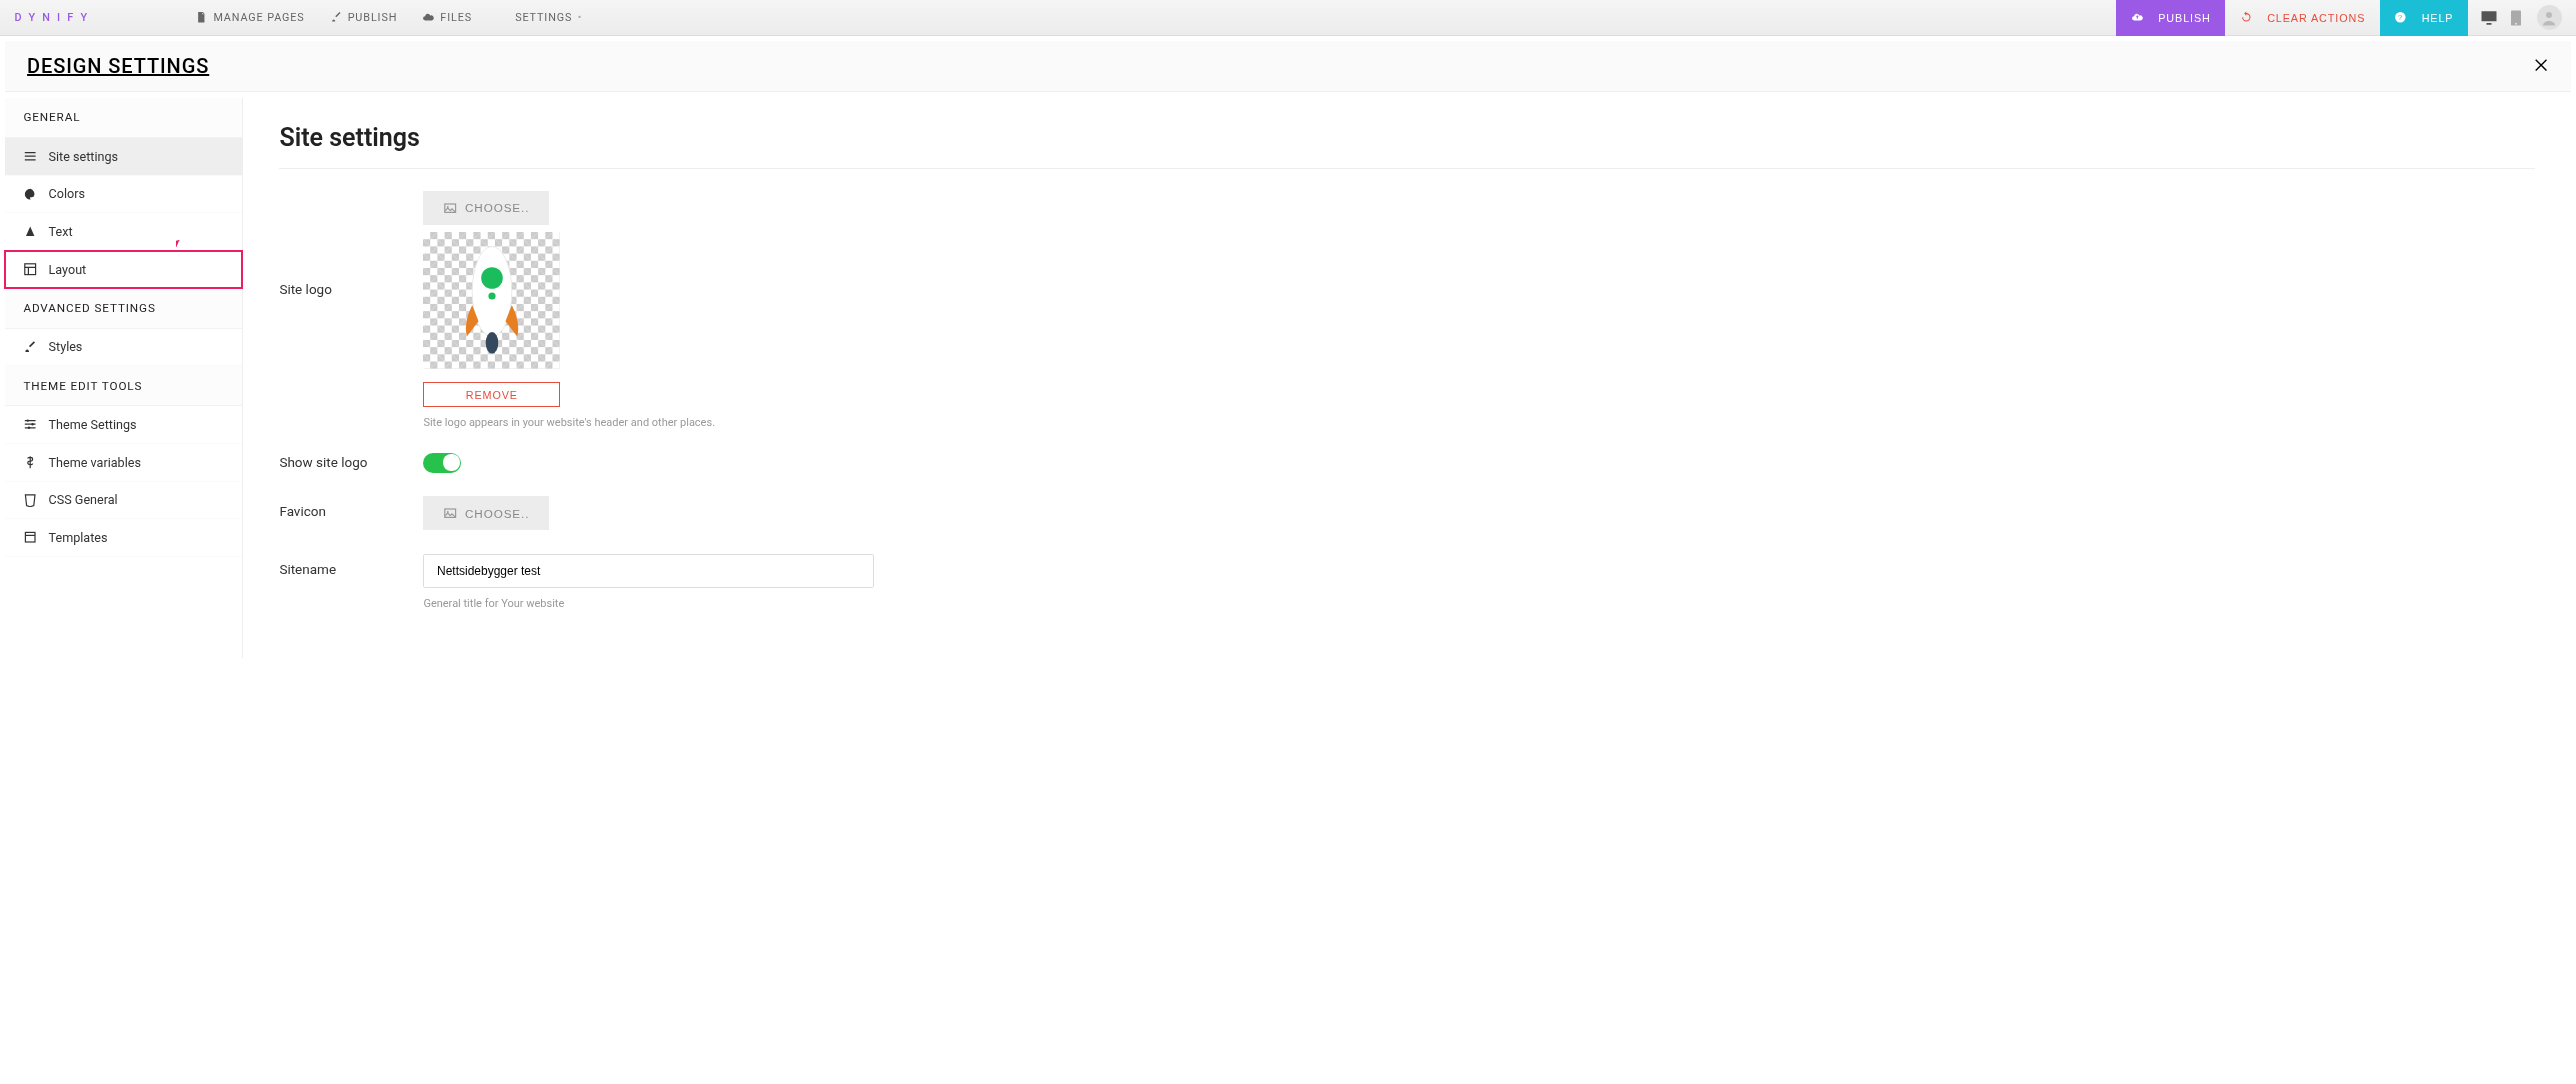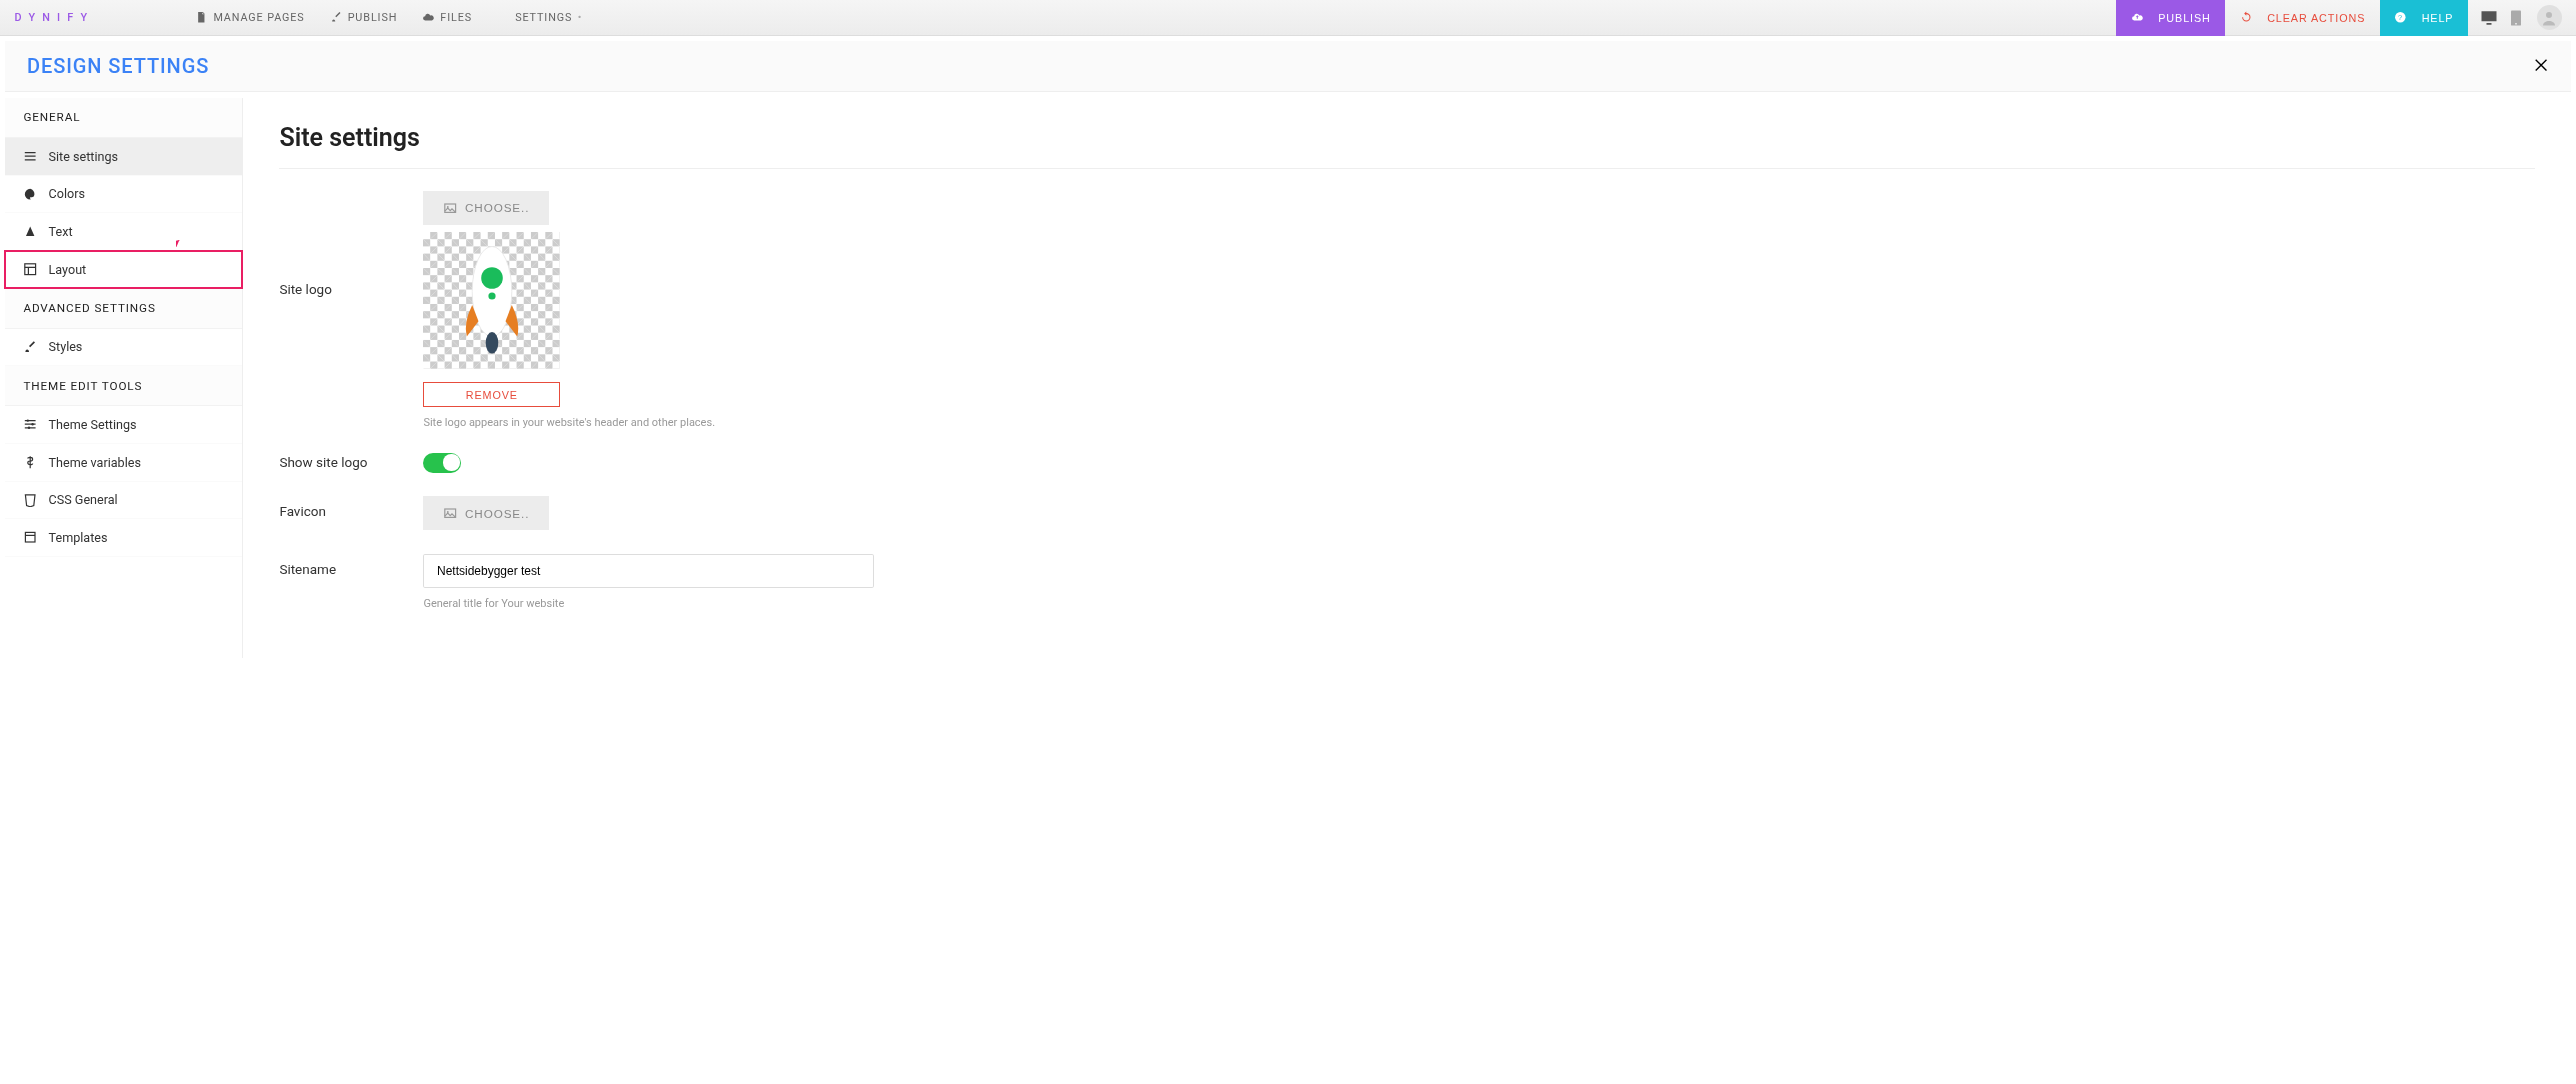--- a/index.html
+++ b/index.html
@@ -76,7 +76,8 @@
   font-size: 20px;
   letter-spacing: 0.9px;
   font-weight: 500;
-  color: #3b82f6;
+  color: #000000;
+  text-decoration: underline;
 }
 .close-btn { cursor: pointer; }
 .close-btn svg { width: 16.2px; height: 16.2px; stroke: #000; }

